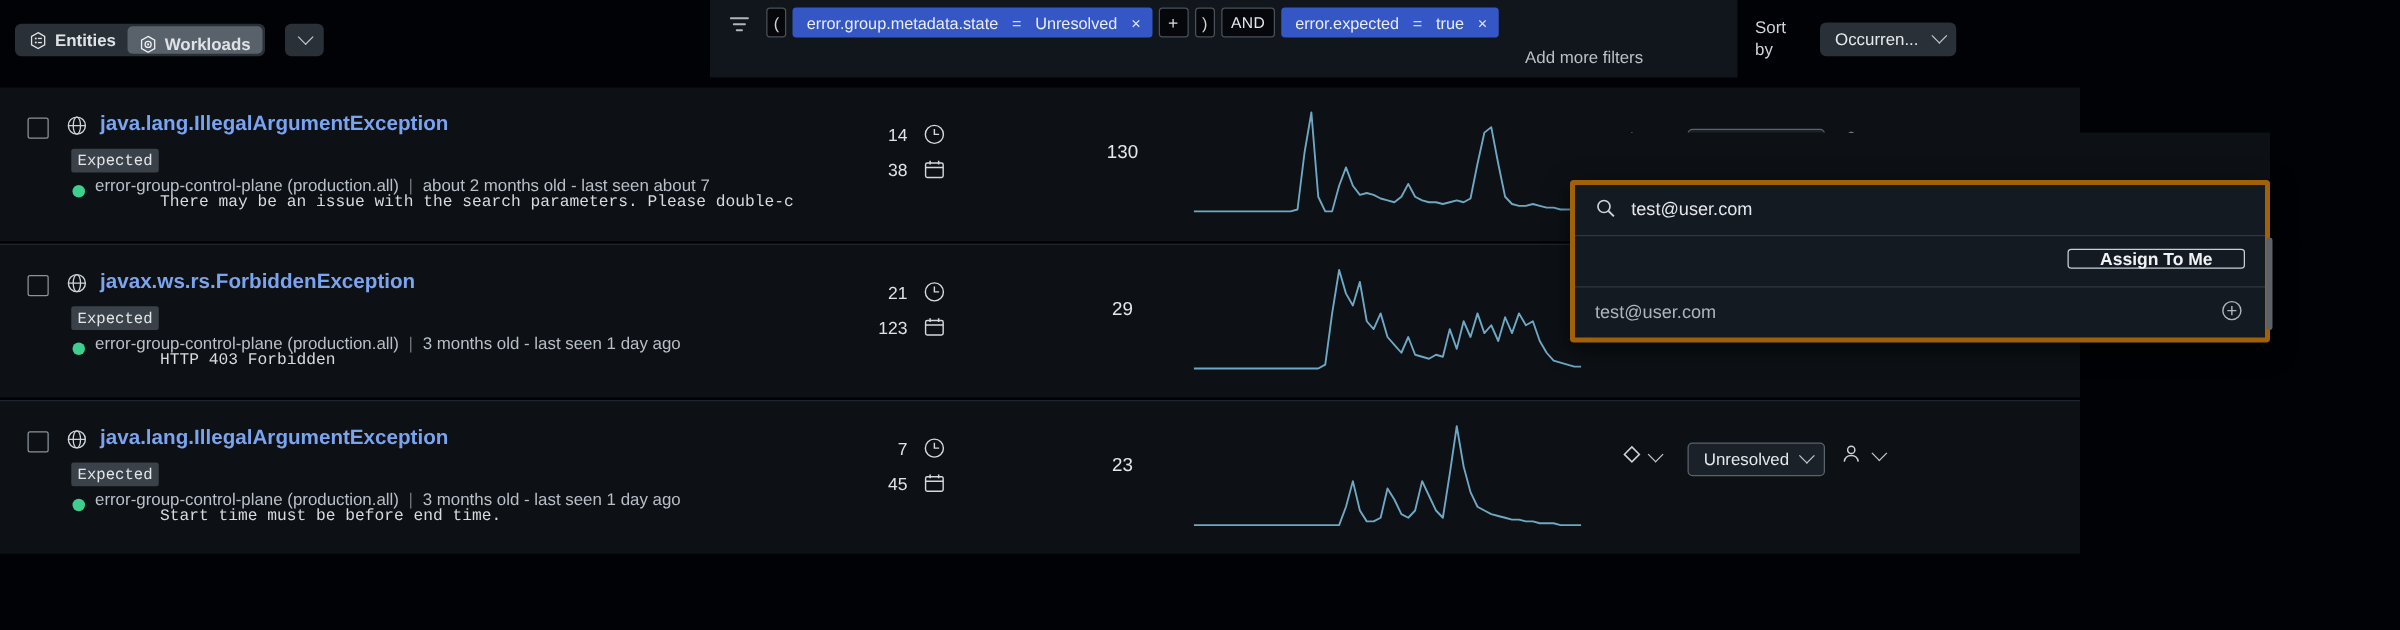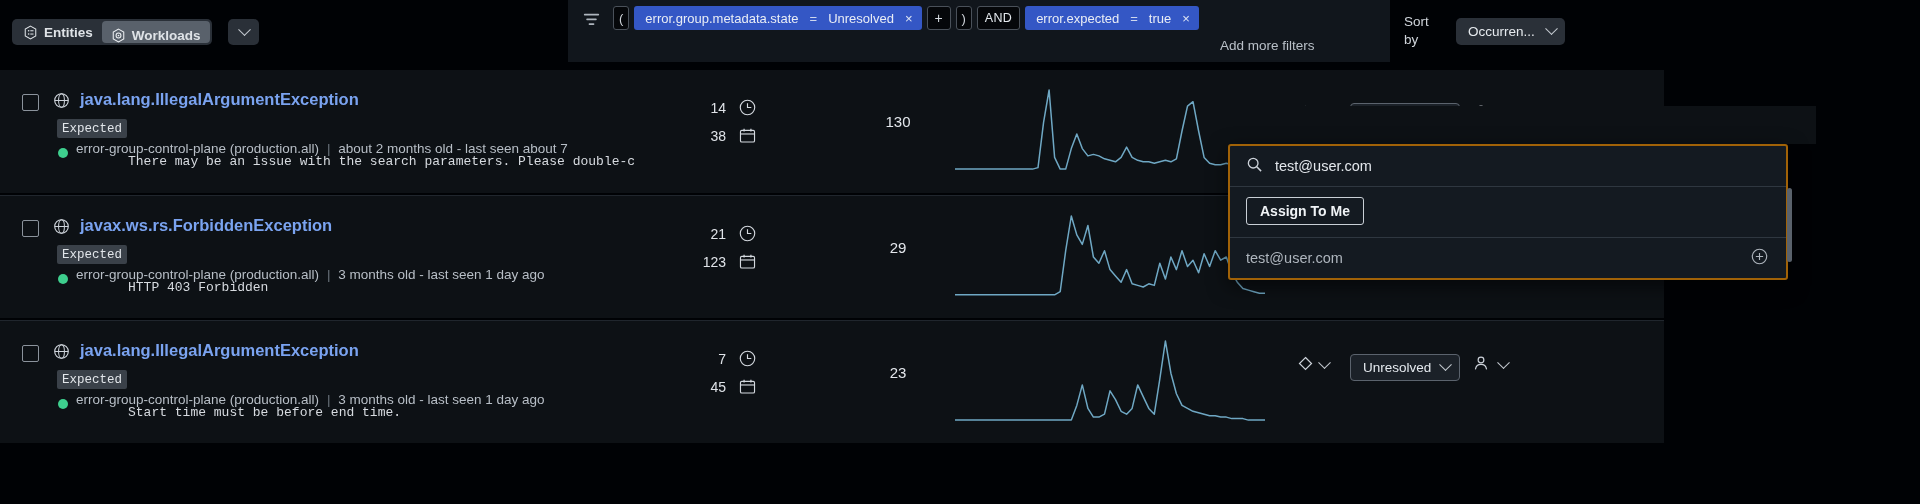--- a/index.html
+++ b/index.html
@@ -146,9 +146,9 @@
 
   
   .popup {
-    position: absolute; left: 1228px; top: 144px; width: 560px;
-    background: #141a21; border: 2px solid #a16207; border-radius: 3px;
-    box-shadow: 0 6px 20px rgba(0,0,0,.6); z-index: 40;
+    position: absolute; left: 1256px; top: 144px; width: 560px;
+    background: #141a21; border: 4px solid #a16207; border-radius: 3px;
+    box-shadow: 0 6px 20px rgba(0,0,0,.6); z-index: 40; text-align: right;
   }
   .popup-search {
     display: flex; align-items: center; gap: 12px; height: 41px; padding: 0 16px;

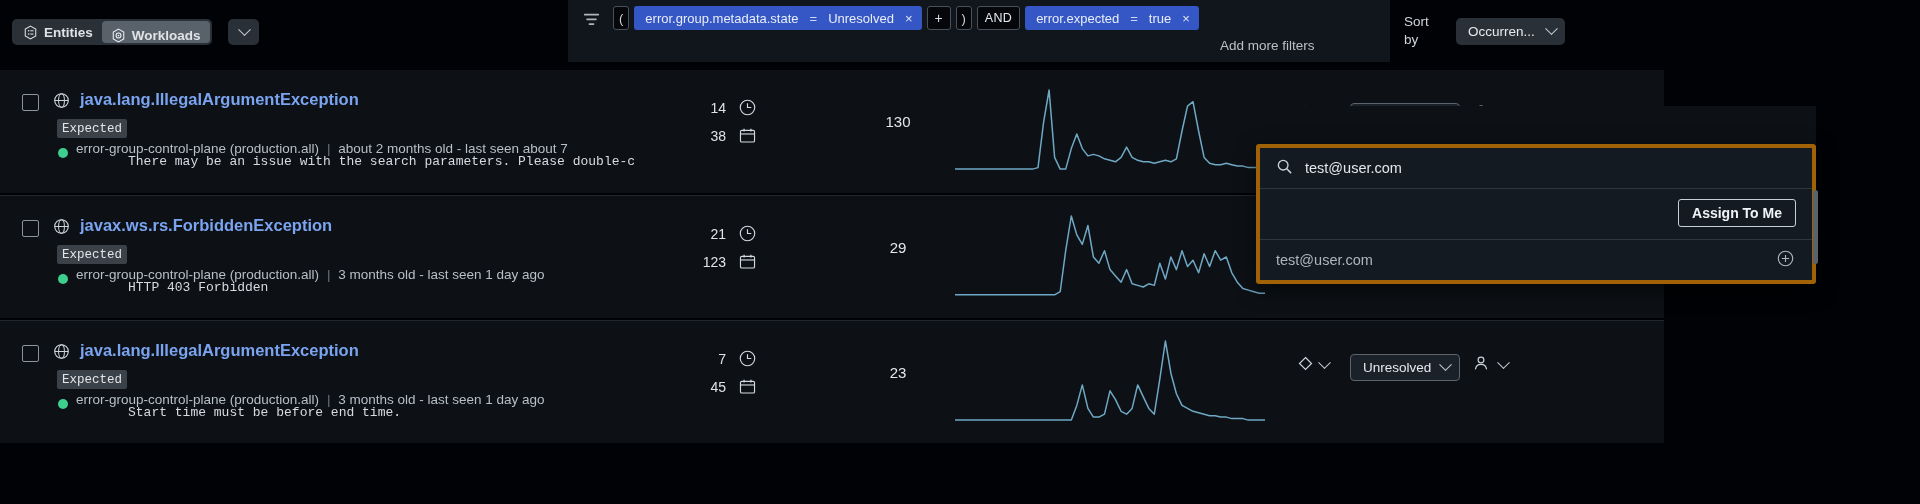--- a/index.html
+++ b/index.html
@@ -157,7 +157,7 @@
   .popup-search span { font-size: 14.5px; color: #e3e7ec; }
   .popup-mid { padding: 10px 16px 12px; border-bottom: 1px solid #2f3740; }
   .assign-me {
-    height: 28px; padding: 0 13px; display: inline-flex; align-items: center;
+    height: 16px; padding: 0 25px; display: inline-flex; align-items: center;
     border: 1px solid #c9cfd6; border-radius: 3px; background: transparent;
     font-size: 14px; font-weight: bold; color: #f0f3f6;
   }

